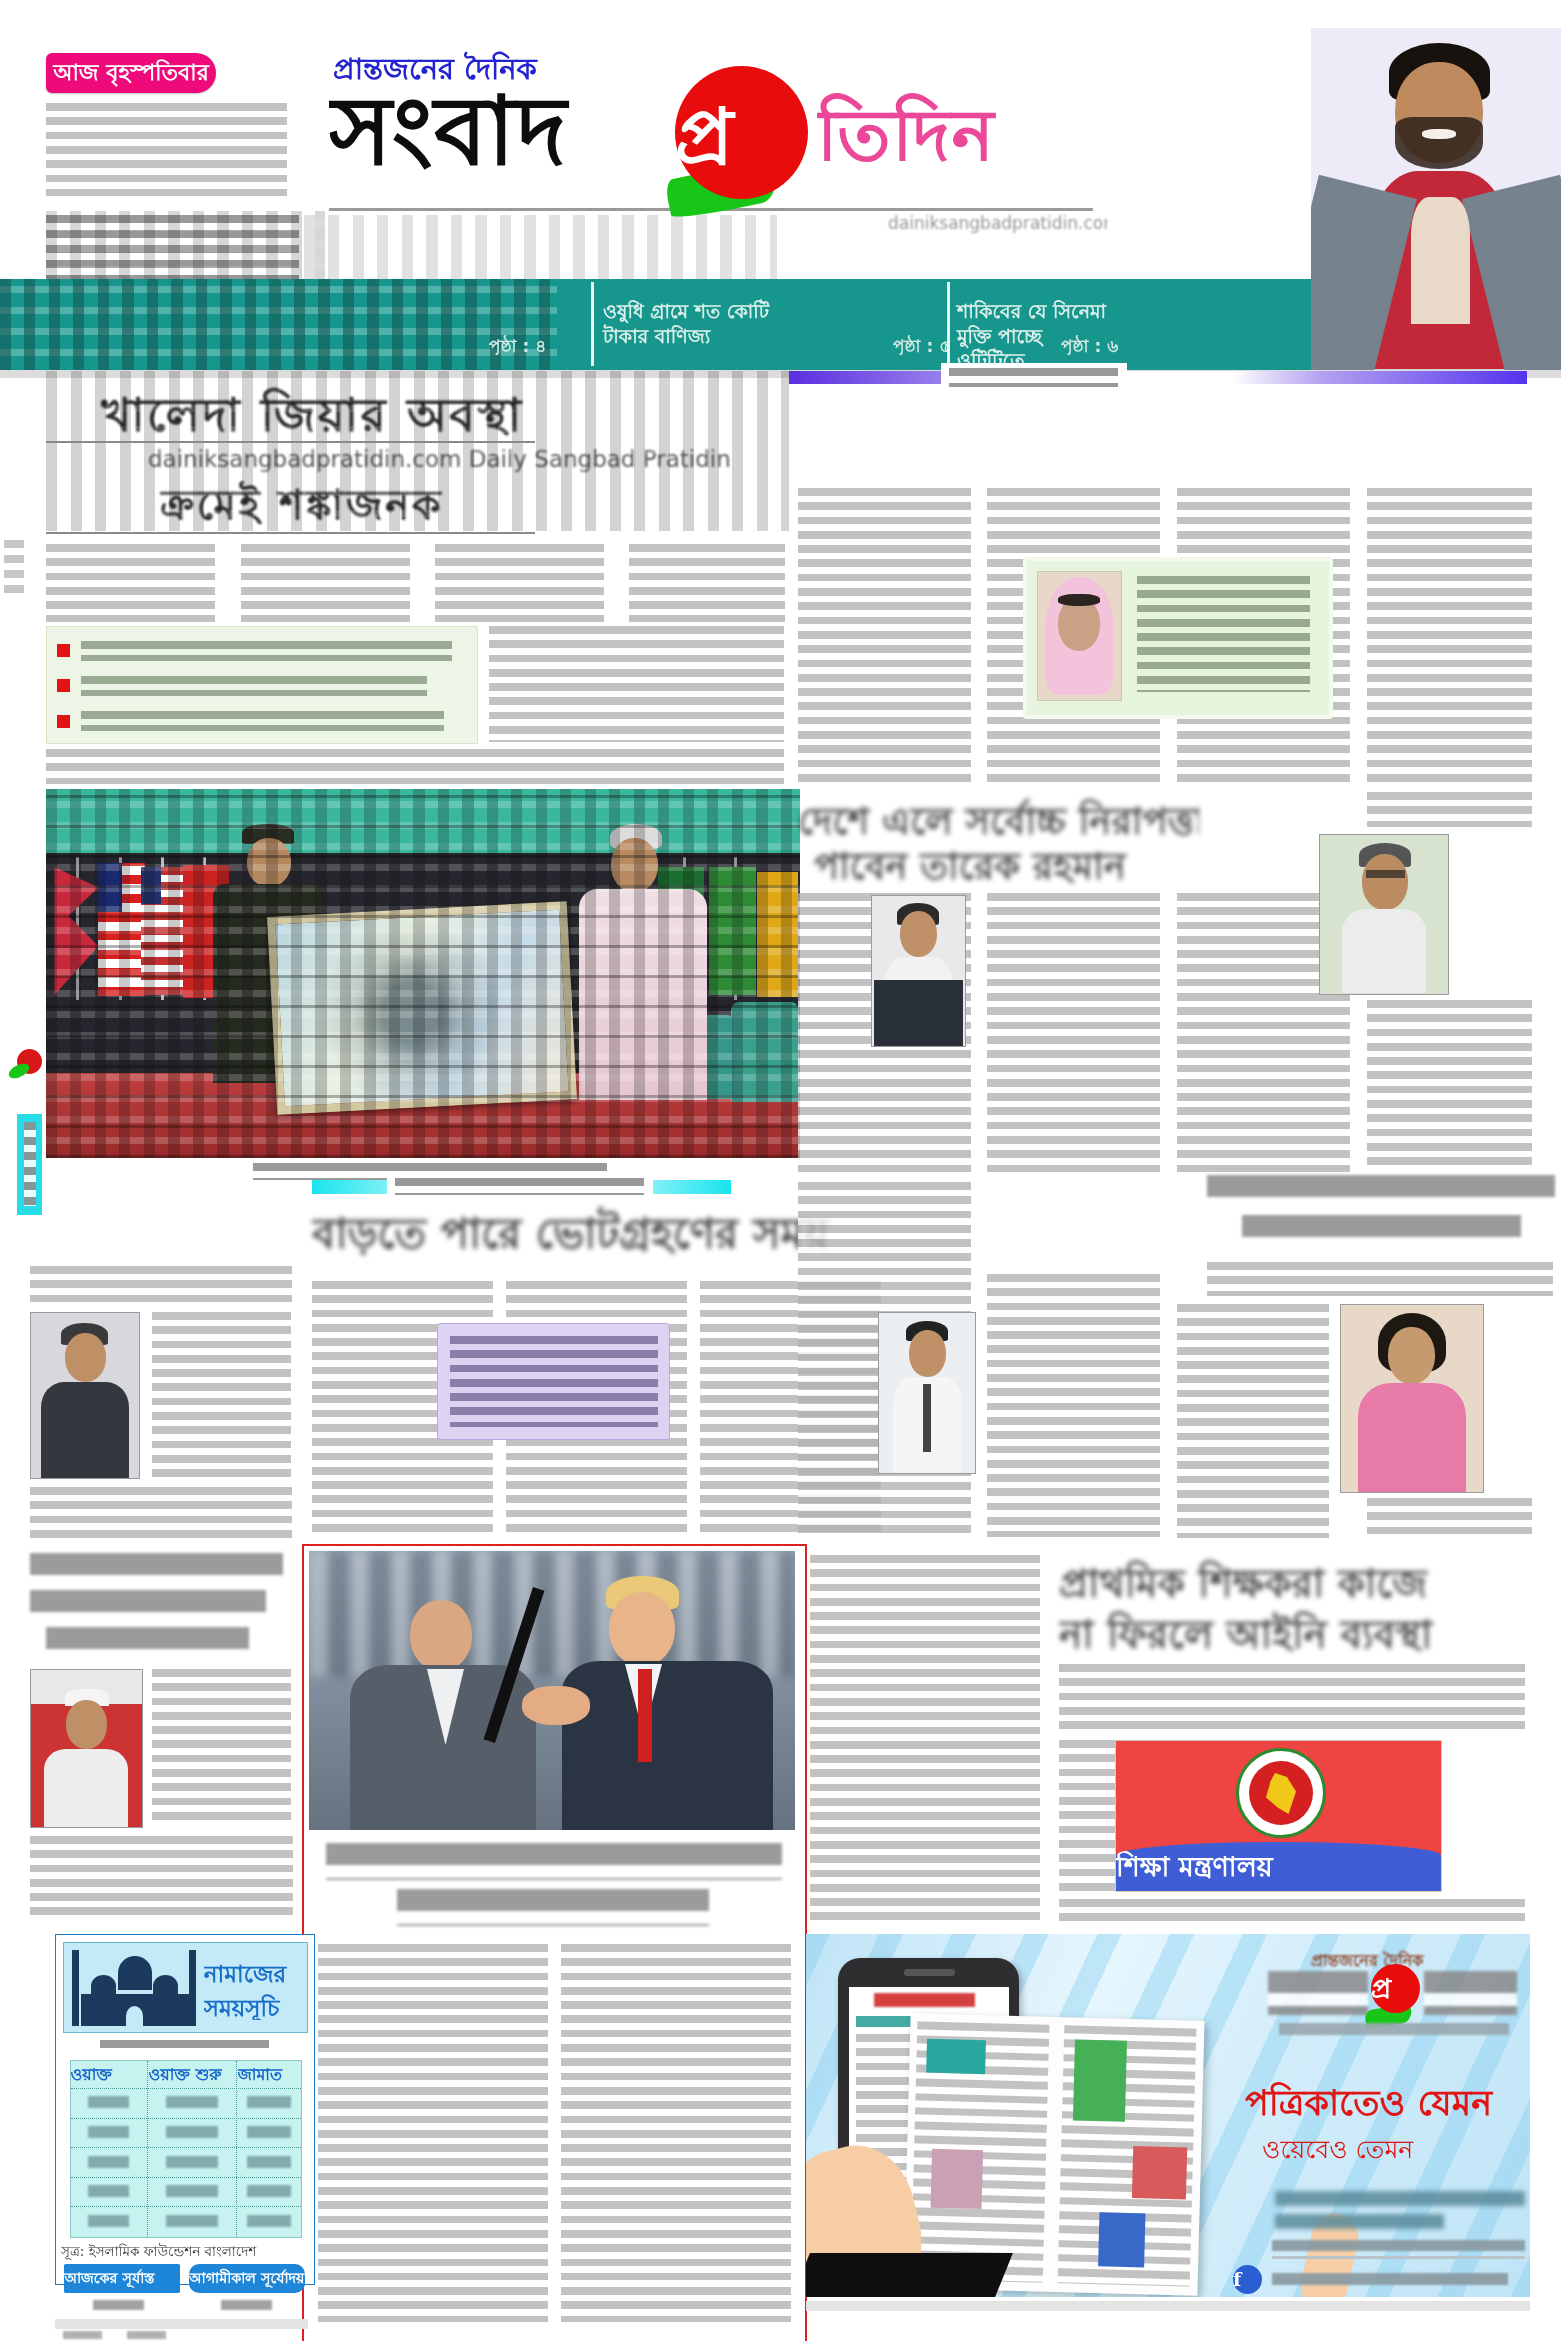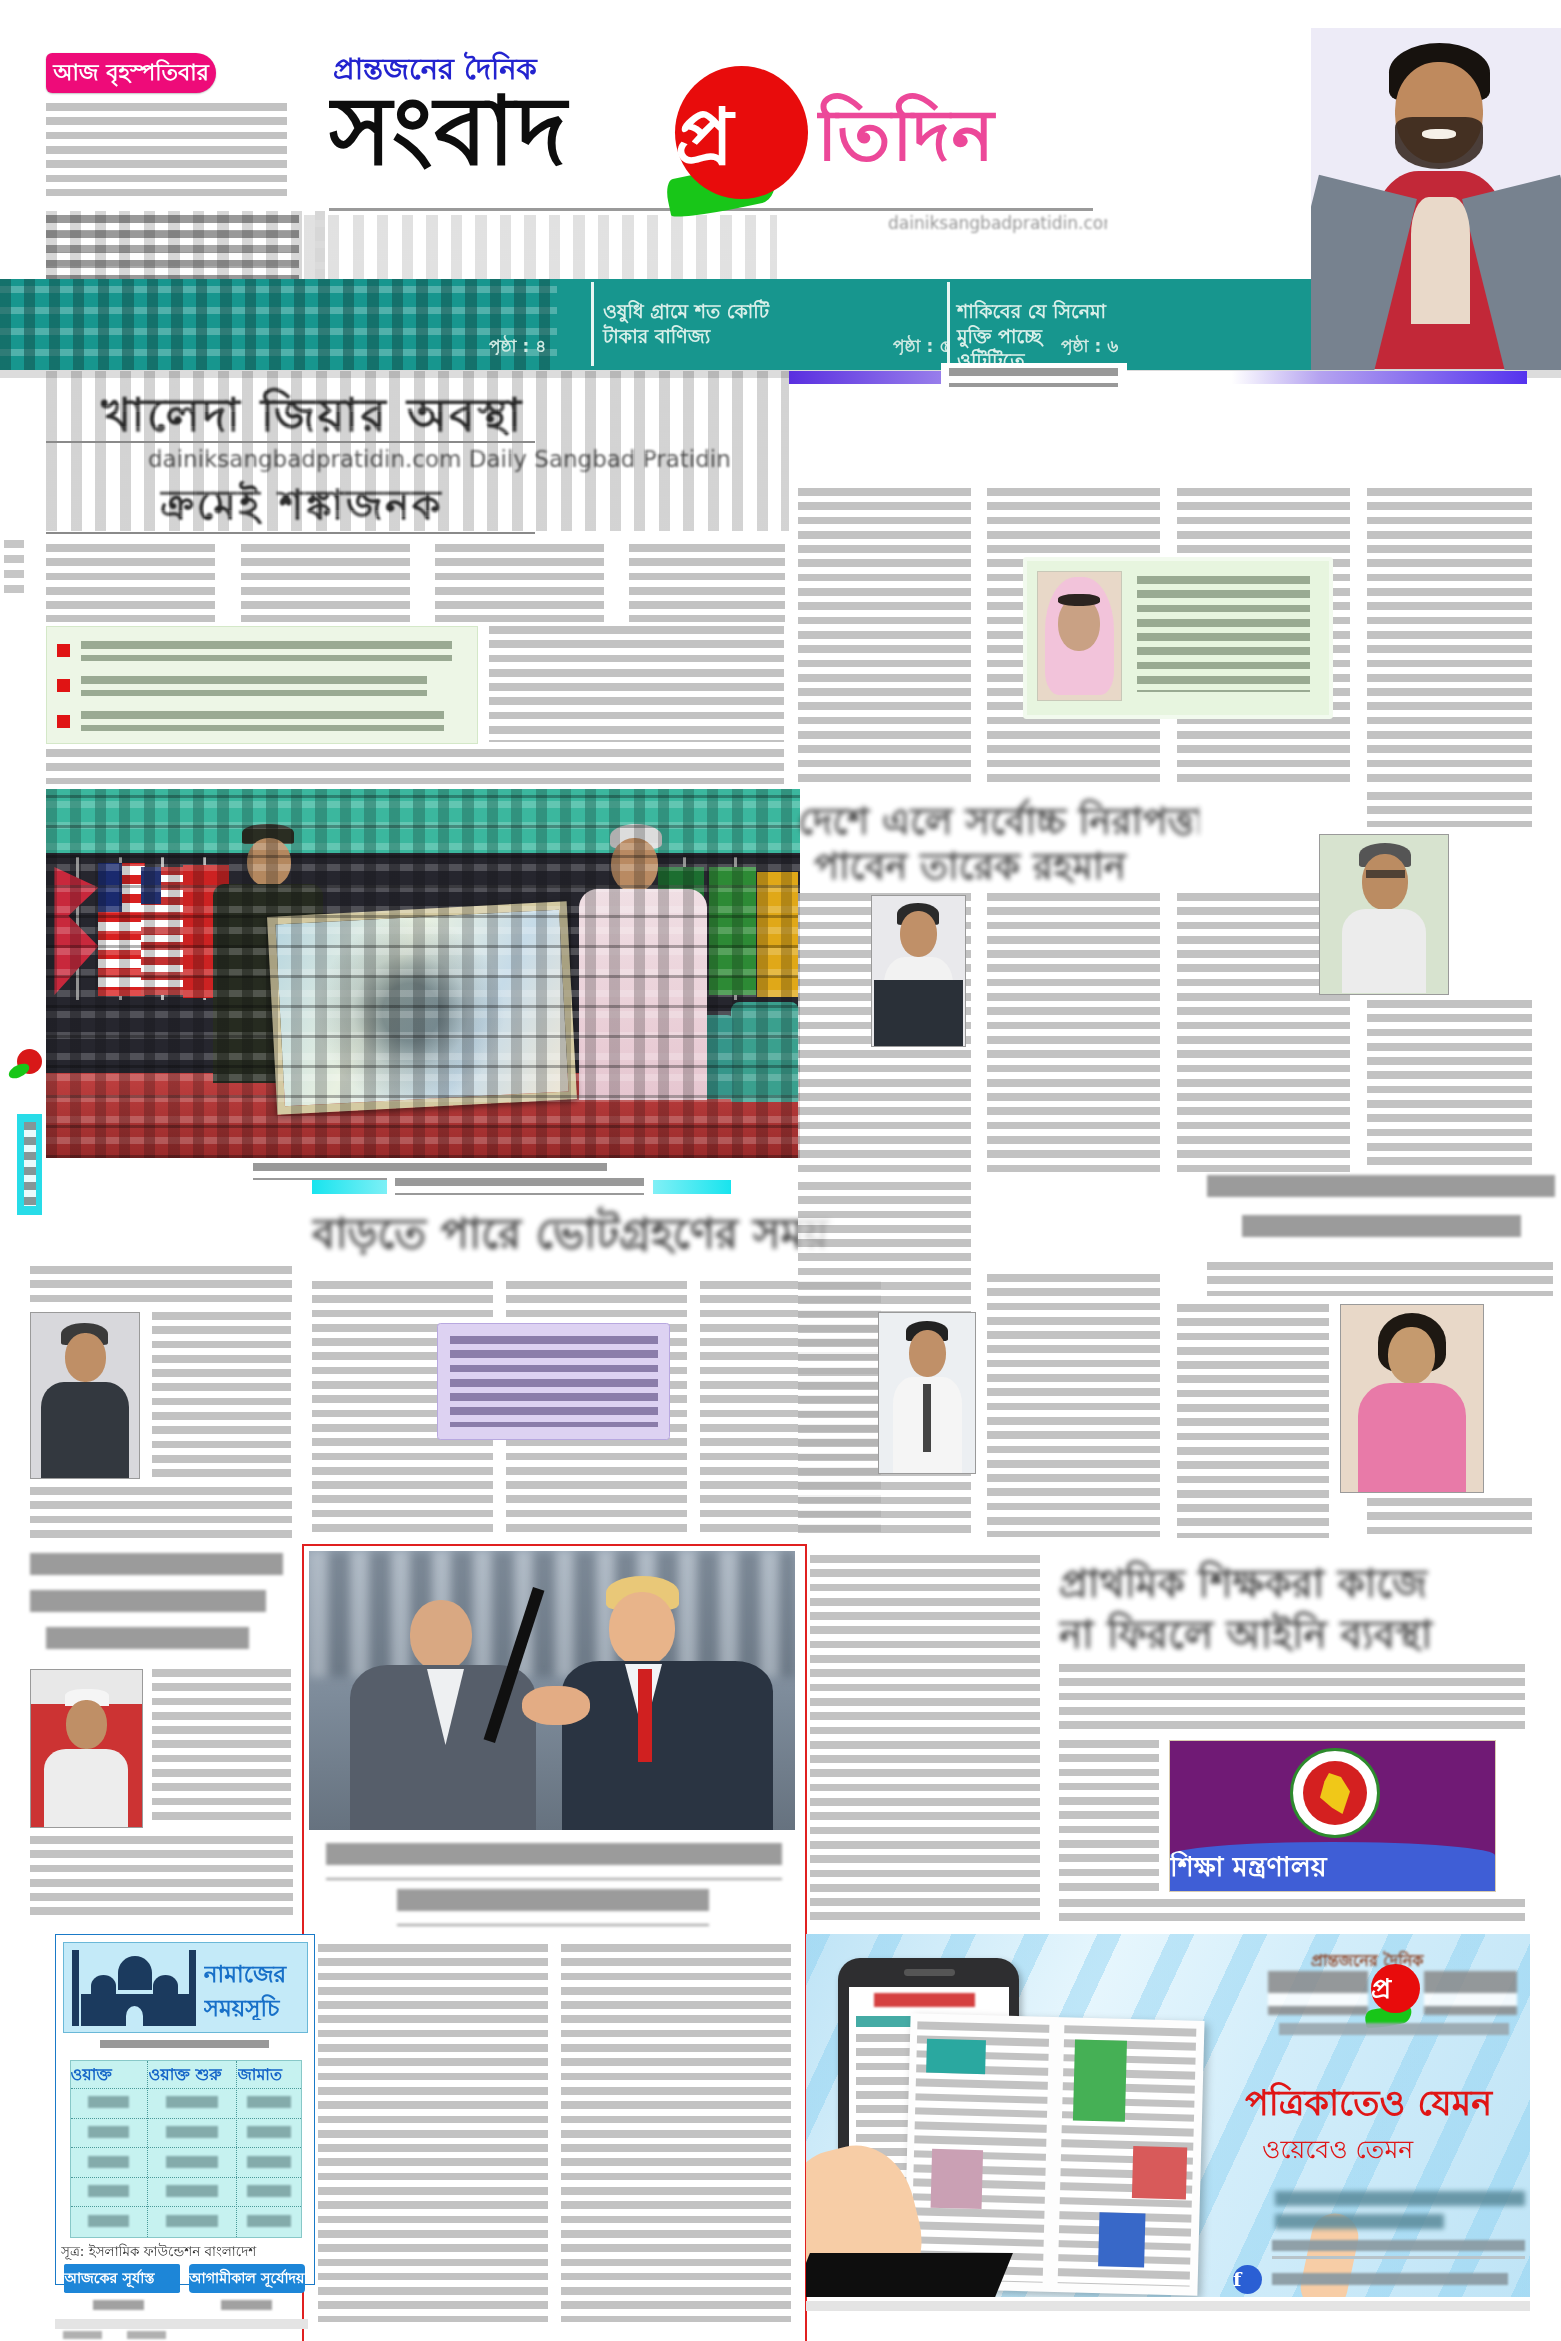--- a/index.html
+++ b/index.html
@@ -288,7 +288,7 @@
   <div class="a pb" style="left:1059px;top:1740px;width:100px;height:152px"></div>
   <div class="a pb" style="left:1059px;top:1899px;width:466px;height:27px"></div>
 
-  <div class="a" style="left:1169px;top:1740px;width:325px;height:150px;background:#701a75;border:0.8px solid #d8ccb0;overflow:hidden;z-index:3">
+  <div class="a" style="left:1115px;top:1740px;width:325px;height:150px;background:#ef4444;border:0.8px solid #d8ccb0;overflow:hidden;z-index:3">
     <div class="a" style="left:120px;top:6.8px;width:84px;height:84px;background:#fff;border:3.4px solid #2d8a2d;border-radius:50%"></div>
     <div class="a" style="left:133px;top:20px;width:64px;height:64px;background:#d42020;border-radius:50%"></div>
     <div class="a" style="left:150px;top:32px;width:30px;height:41px;background:#f0c818;

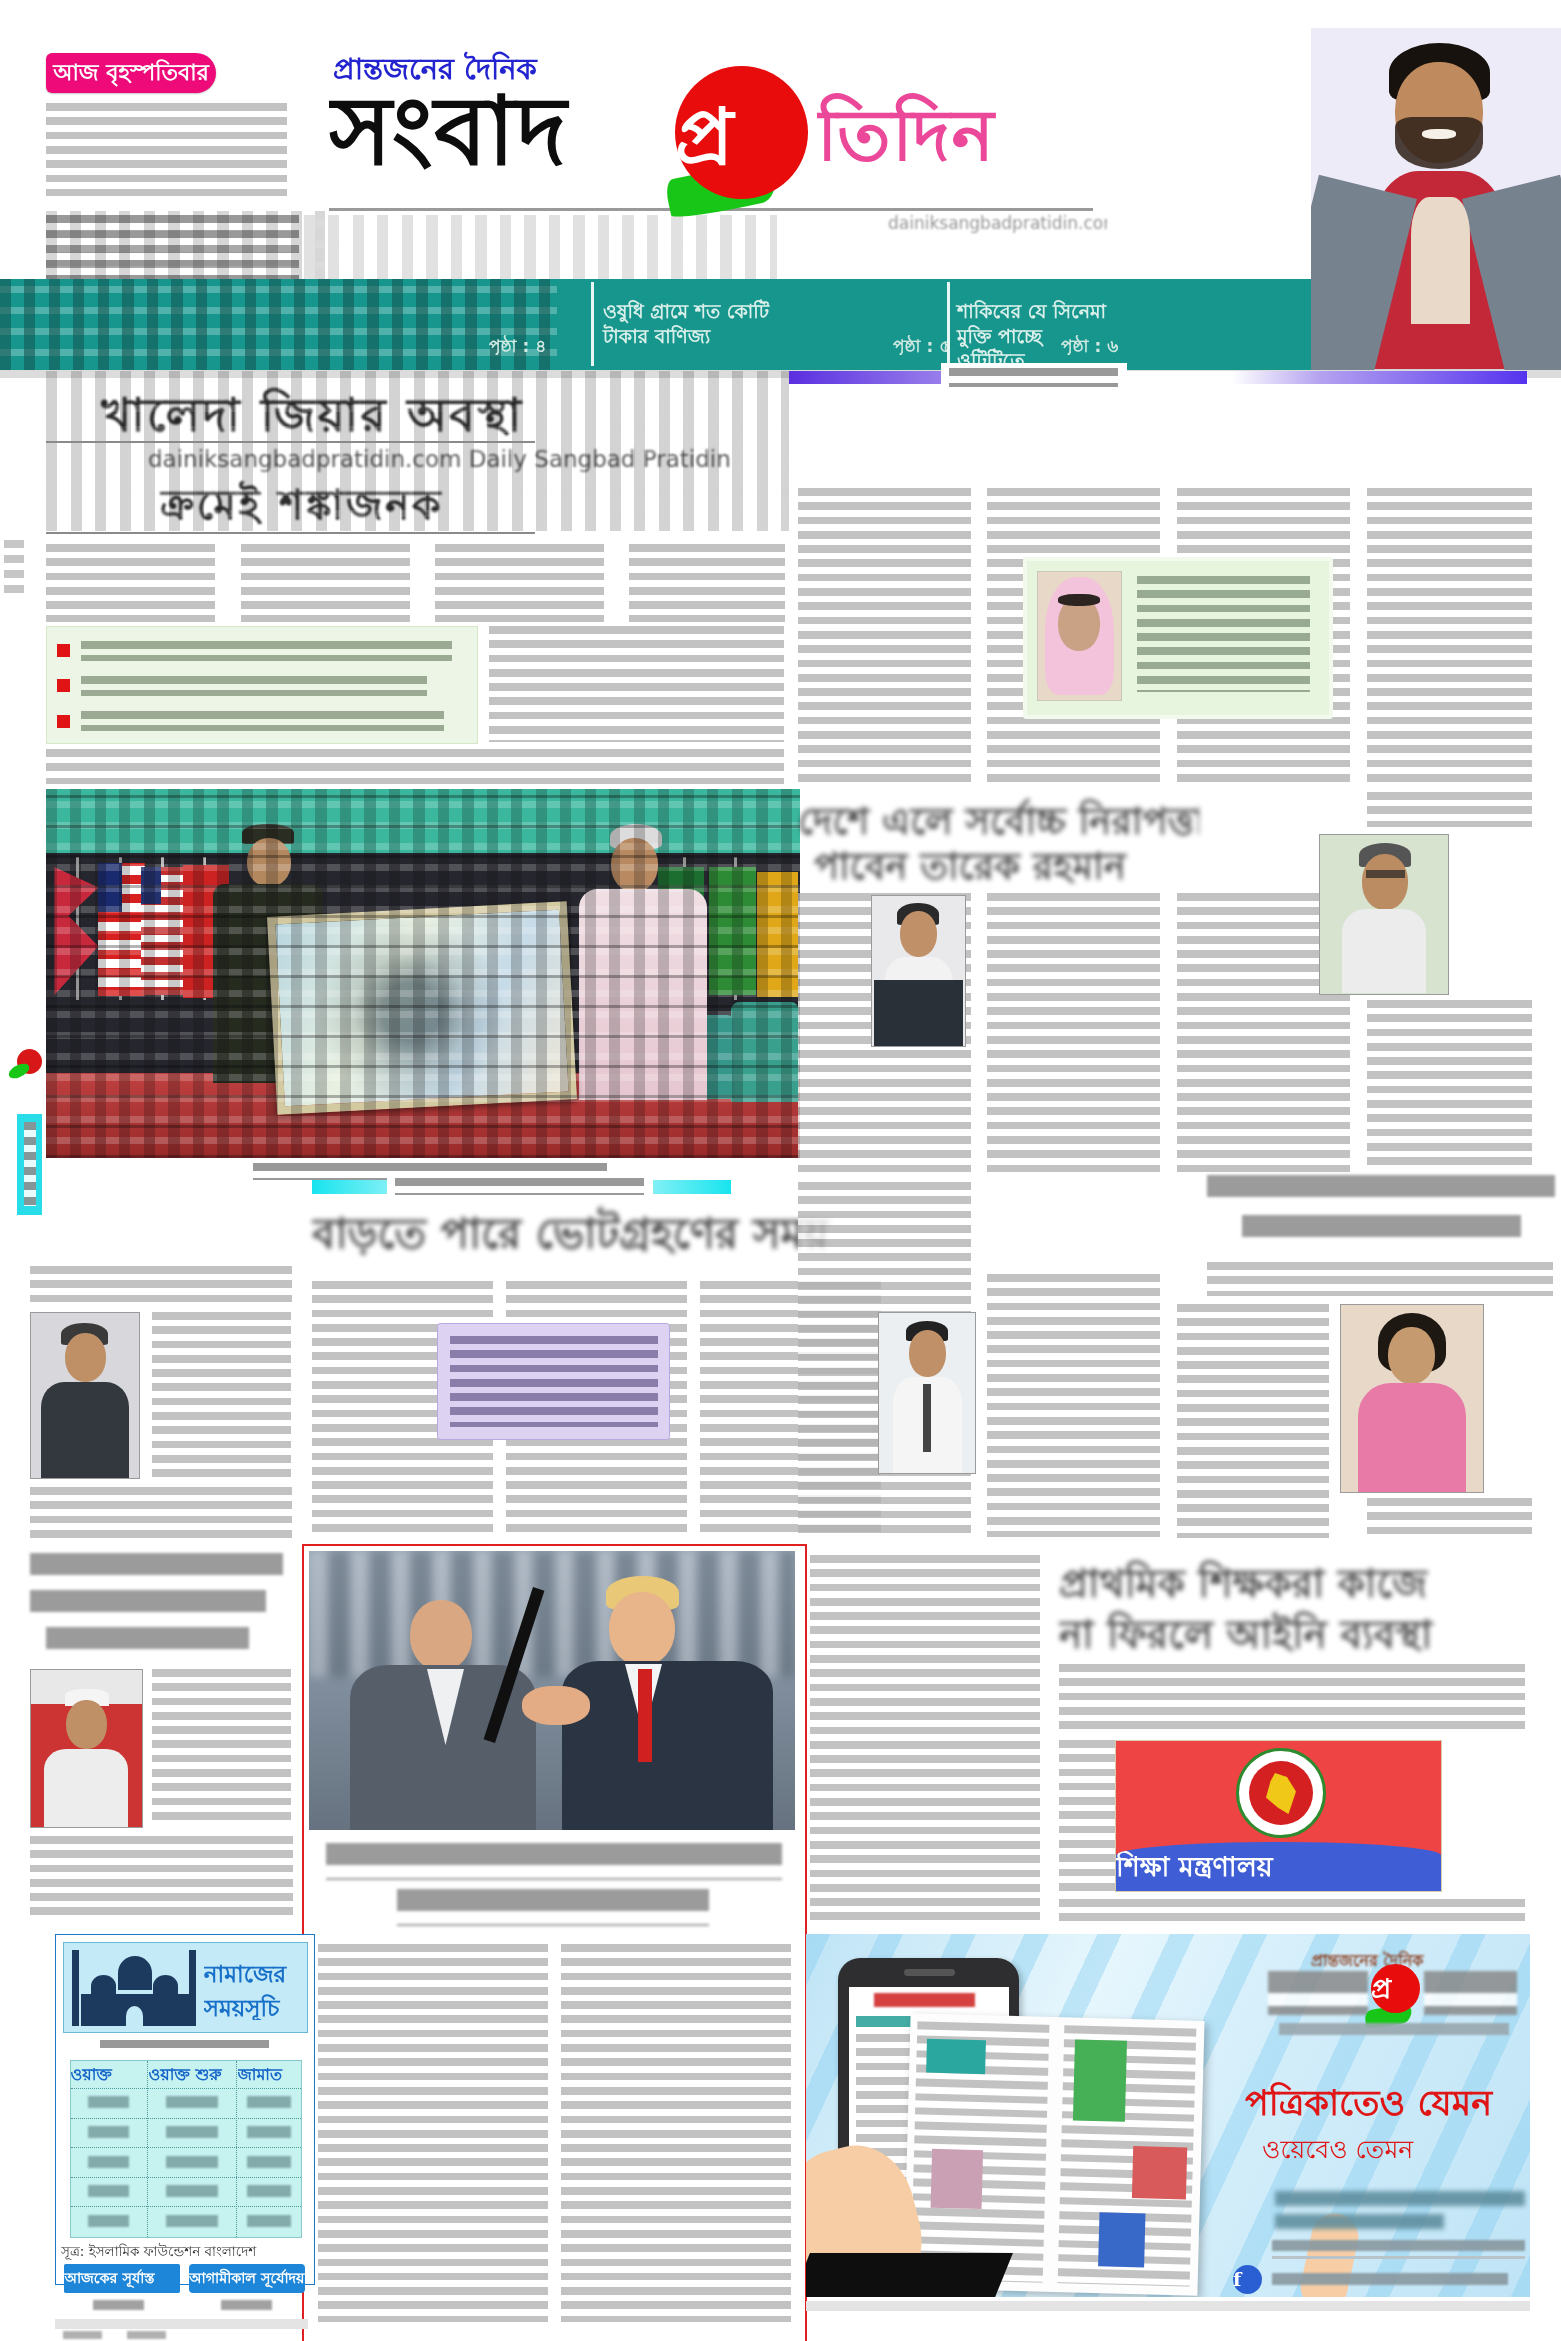--- a/index.html
+++ b/index.html
@@ -343,7 +343,7 @@
 
     <div class="a ctr nw" style="left:5px;top:306px;width:248px;height:18.6px;color:#333;font-size:13.5px">সূত্র: ইসলামিক ফাউন্ডেশন বাংলাদেশ</div>
     <div class="a ctr nw" style="left:8.4px;top:329px;width:116px;height:29px;background:#1d86d8;color:#fff;font-weight:bold;font-size:14.3px;line-height:29px;border-radius:1.7px">আজকের সূর্যাস্ত</div>
-    <div class="a ctr nw" style="left:133px;top:329px;width:116px;height:29px;background:#1d86d8;color:#fff;font-weight:bold;font-size:14.3px;line-height:29px;border-radius:4px">আগামীকাল সূর্যোদয়</div>
+    <div class="a ctr nw" style="left:133px;top:329px;width:116px;height:29px;background:#1d86d8;color:#fff;font-weight:bold;font-size:14.3px;line-height:29px;border-radius:10px">আগামীকাল সূর্যোদয়</div>
     <div class="a fz1" style="left:37px;top:365px;width:51px;height:10px;background:#9a9a9a"></div>
     <div class="a fz1" style="left:165px;top:365px;width:51px;height:10px;background:#9a9a9a"></div>
   </div>

